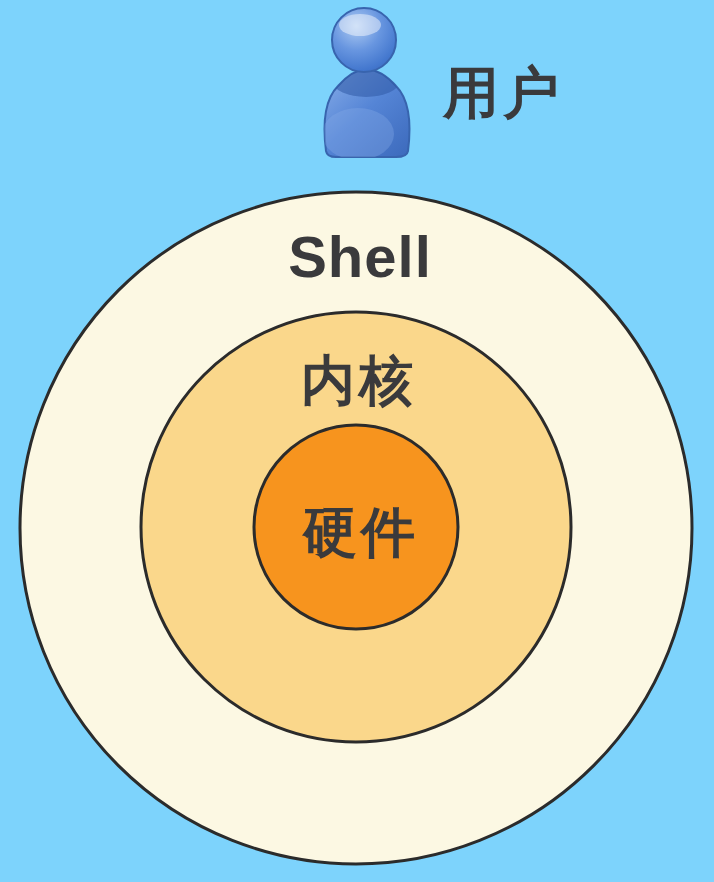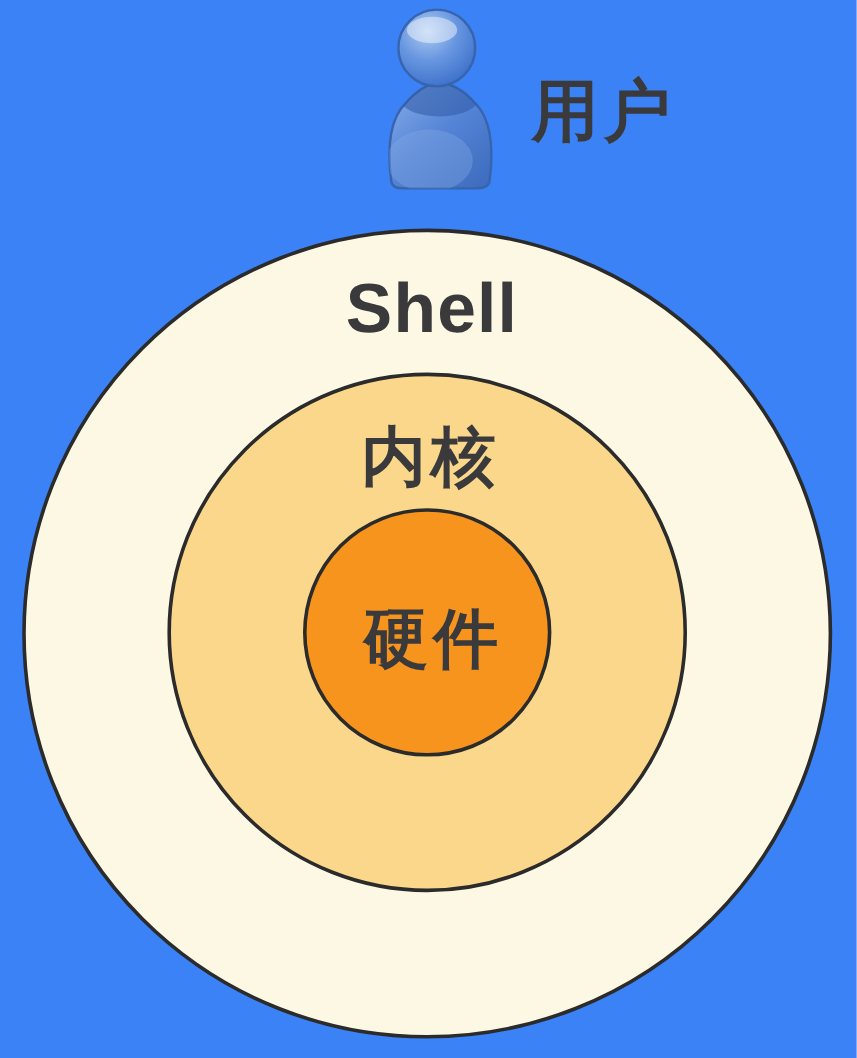--- a/index.html
+++ b/index.html
@@ -15,7 +15,7 @@
     position: relative;
     width: 714px;
     height: 882px;
-    background: #3b82f6;
+    background: #7dd3fc;
   }
   svg { display: block; }
   text {

